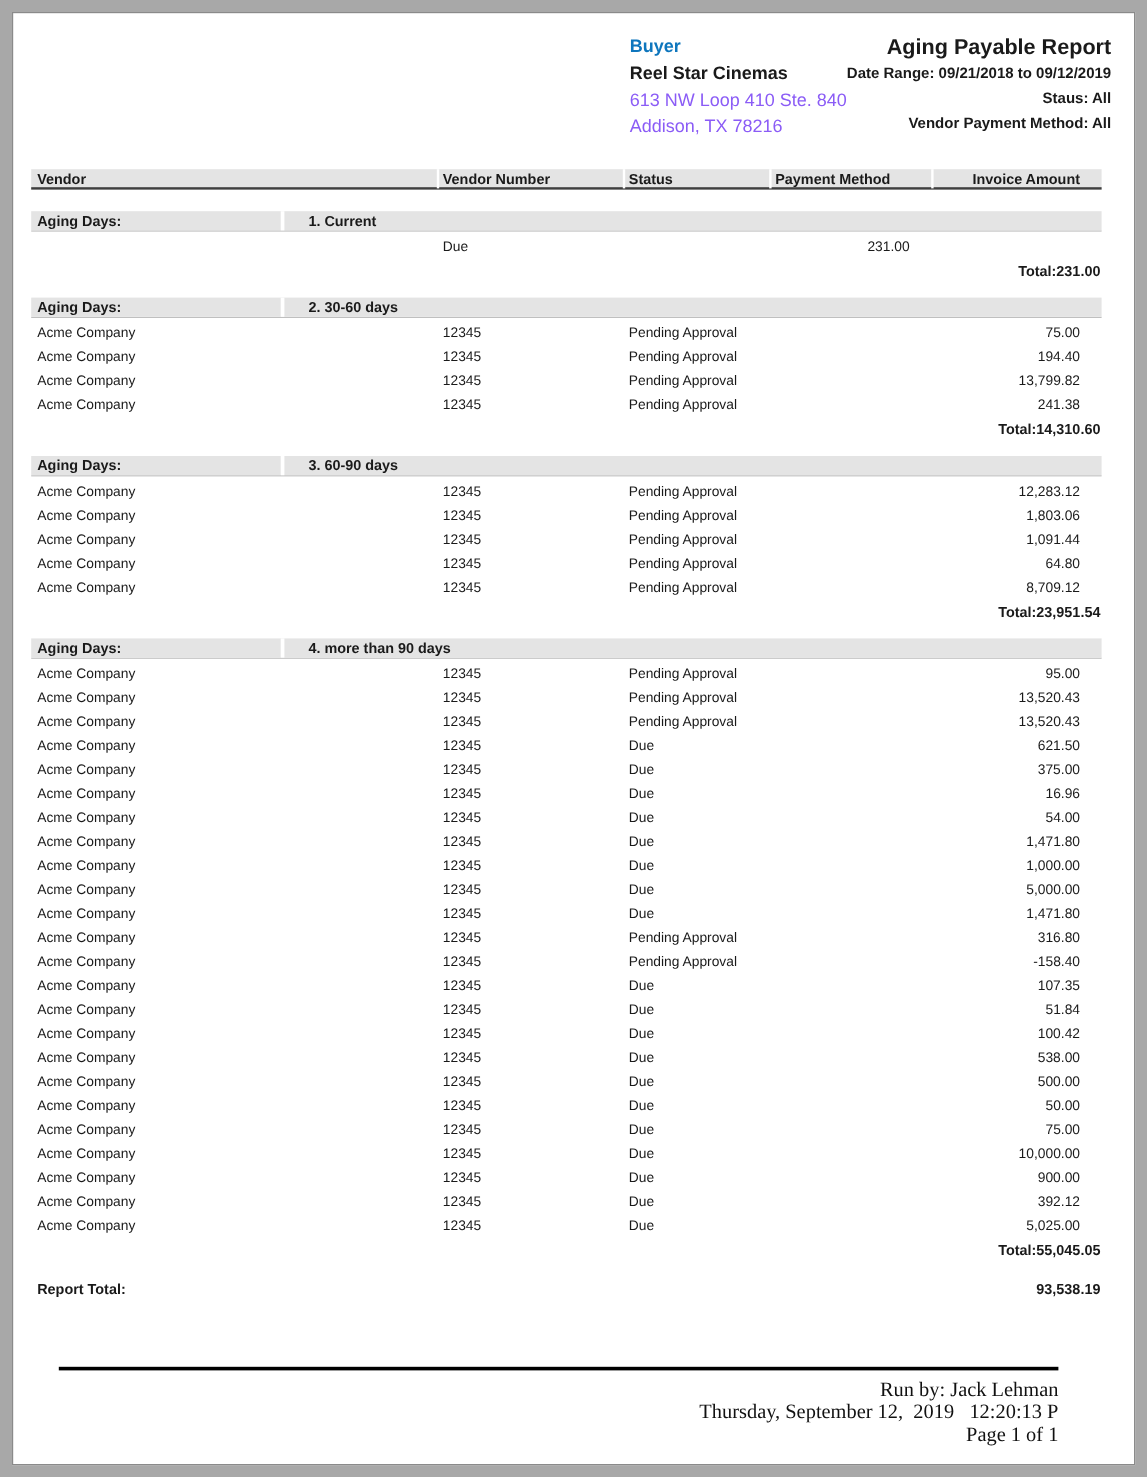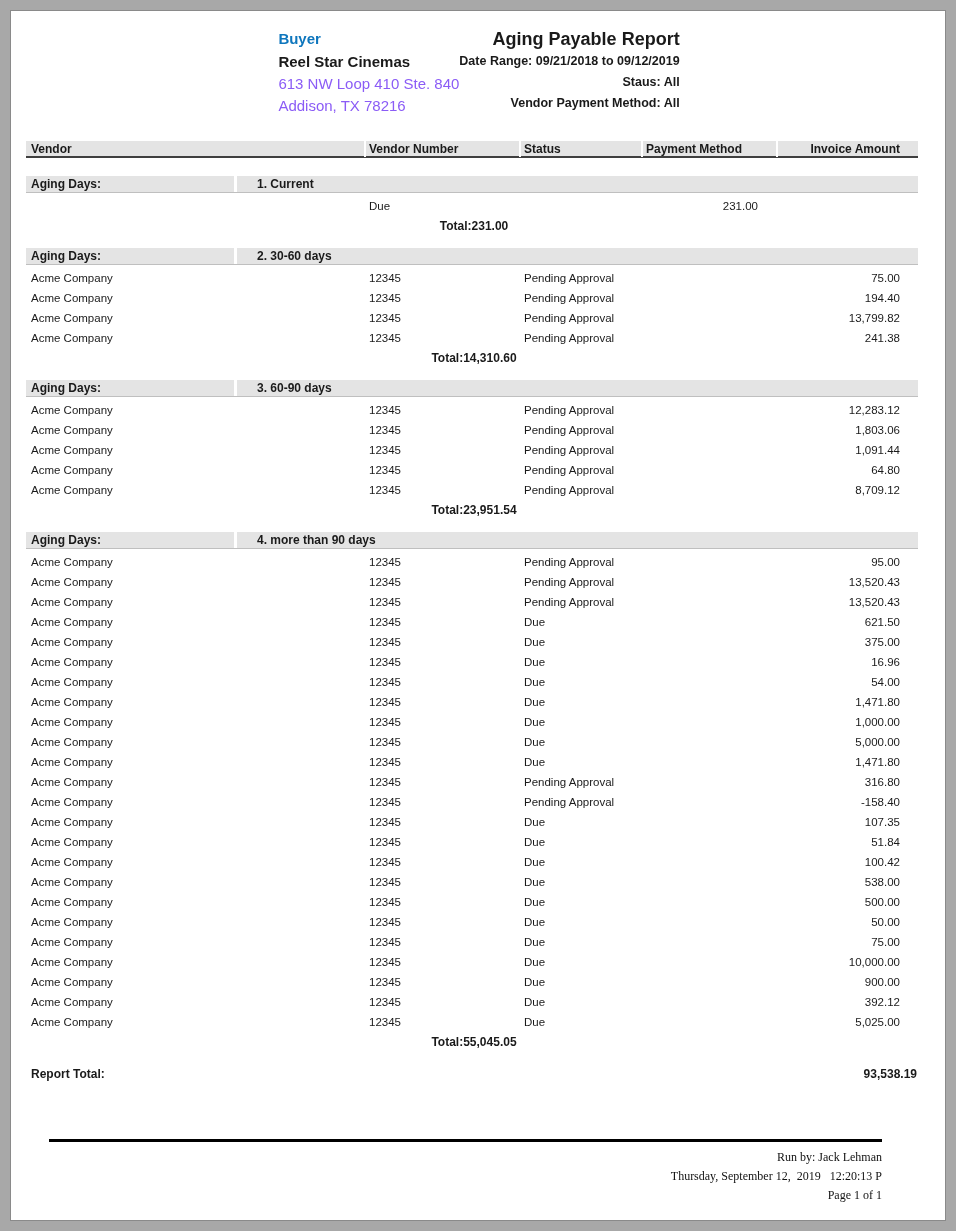--- a/index.html
+++ b/index.html
@@ -18,7 +18,7 @@
     overflow:hidden;
   }
   
-  .report-header { display:flex; justify-content:center; padding:16px 19px 0 21px; }
+  .report-header { display:flex; justify-content:flex-end; padding:16px 19px 0 21px; }
   .hl-buyer   { font-size:15px; font-weight:bold; color:var(--accent); line-height:23px; }
   .hl-company { font-size:15px; font-weight:bold; line-height:23px; }
   .hl-addr    { font-size:15px; line-height:22px; color:#8b5cf6; }

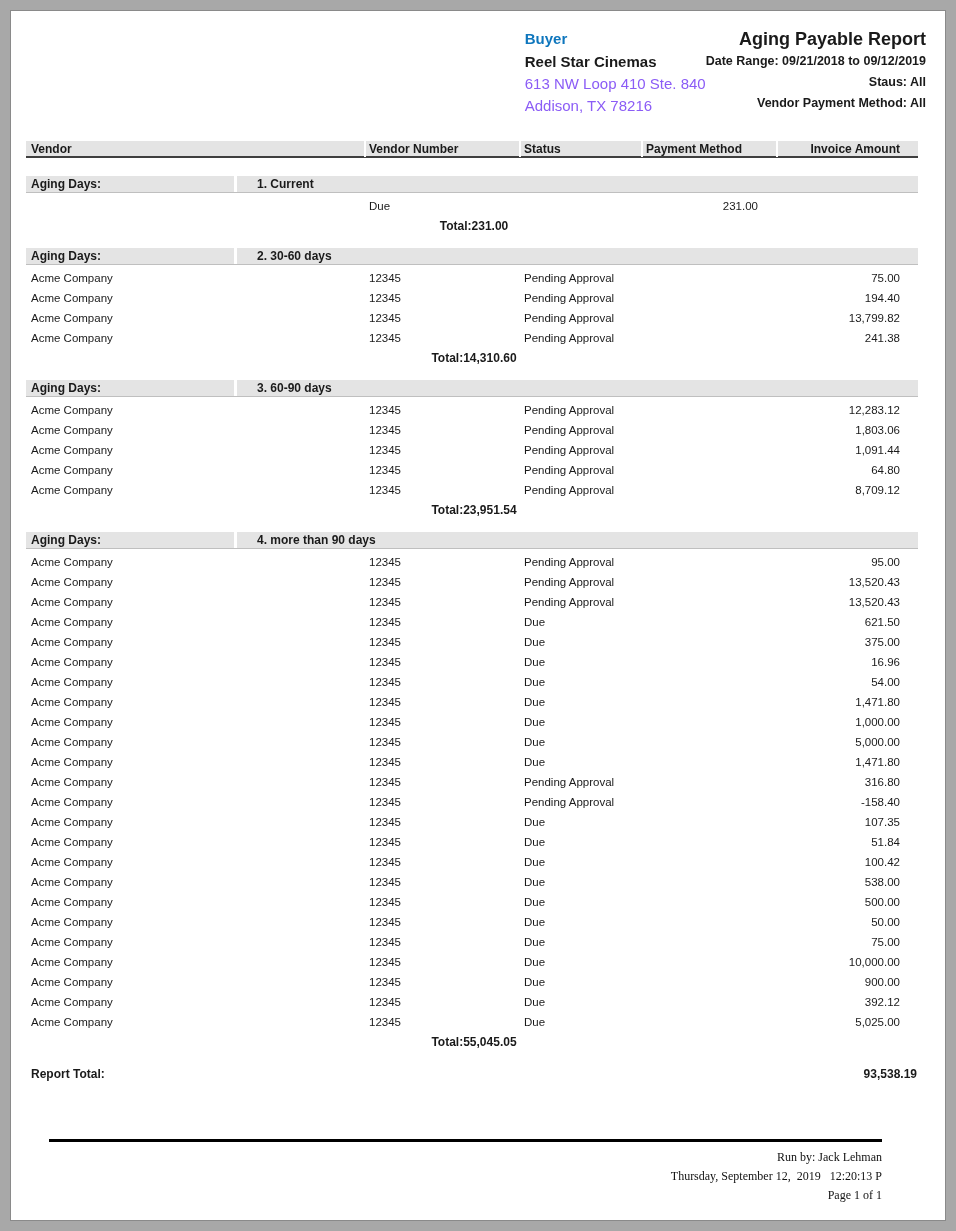--- a/index.html
+++ b/index.html
@@ -51,7 +51,7 @@
   .data-row { height:20px; line-height:20px; }
   .cell { padding-left:5px; overflow:hidden; white-space:nowrap; }
   .total-row {
-    display:flex; justify-content:center;
+    display:flex; justify-content:flex-end;
     font-weight:bold; font-size:12px; height:20px; line-height:20px;
     padding-left:5px; padding-right:1px;
   }

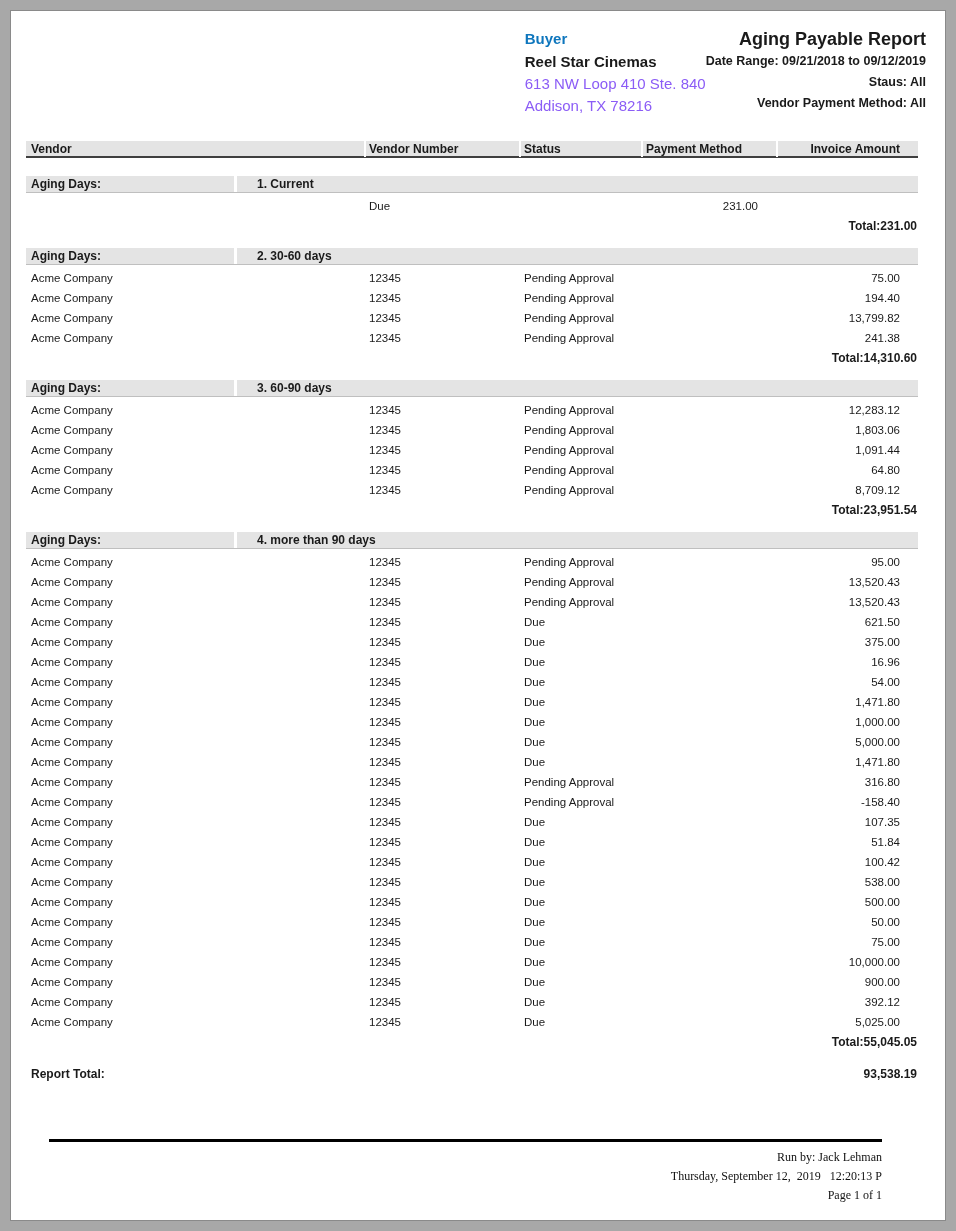--- a/index.html
+++ b/index.html
@@ -68,7 +68,7 @@
     padding-top:6px;
     text-align:right;
     font-family:"Liberation Serif", serif;
-    font-size:12px; line-height:19px; color:#111;
+    font-size:17px; line-height:19px; color:#111;
   }
   .report-footer .f-line { white-space:pre; }
 </style>

